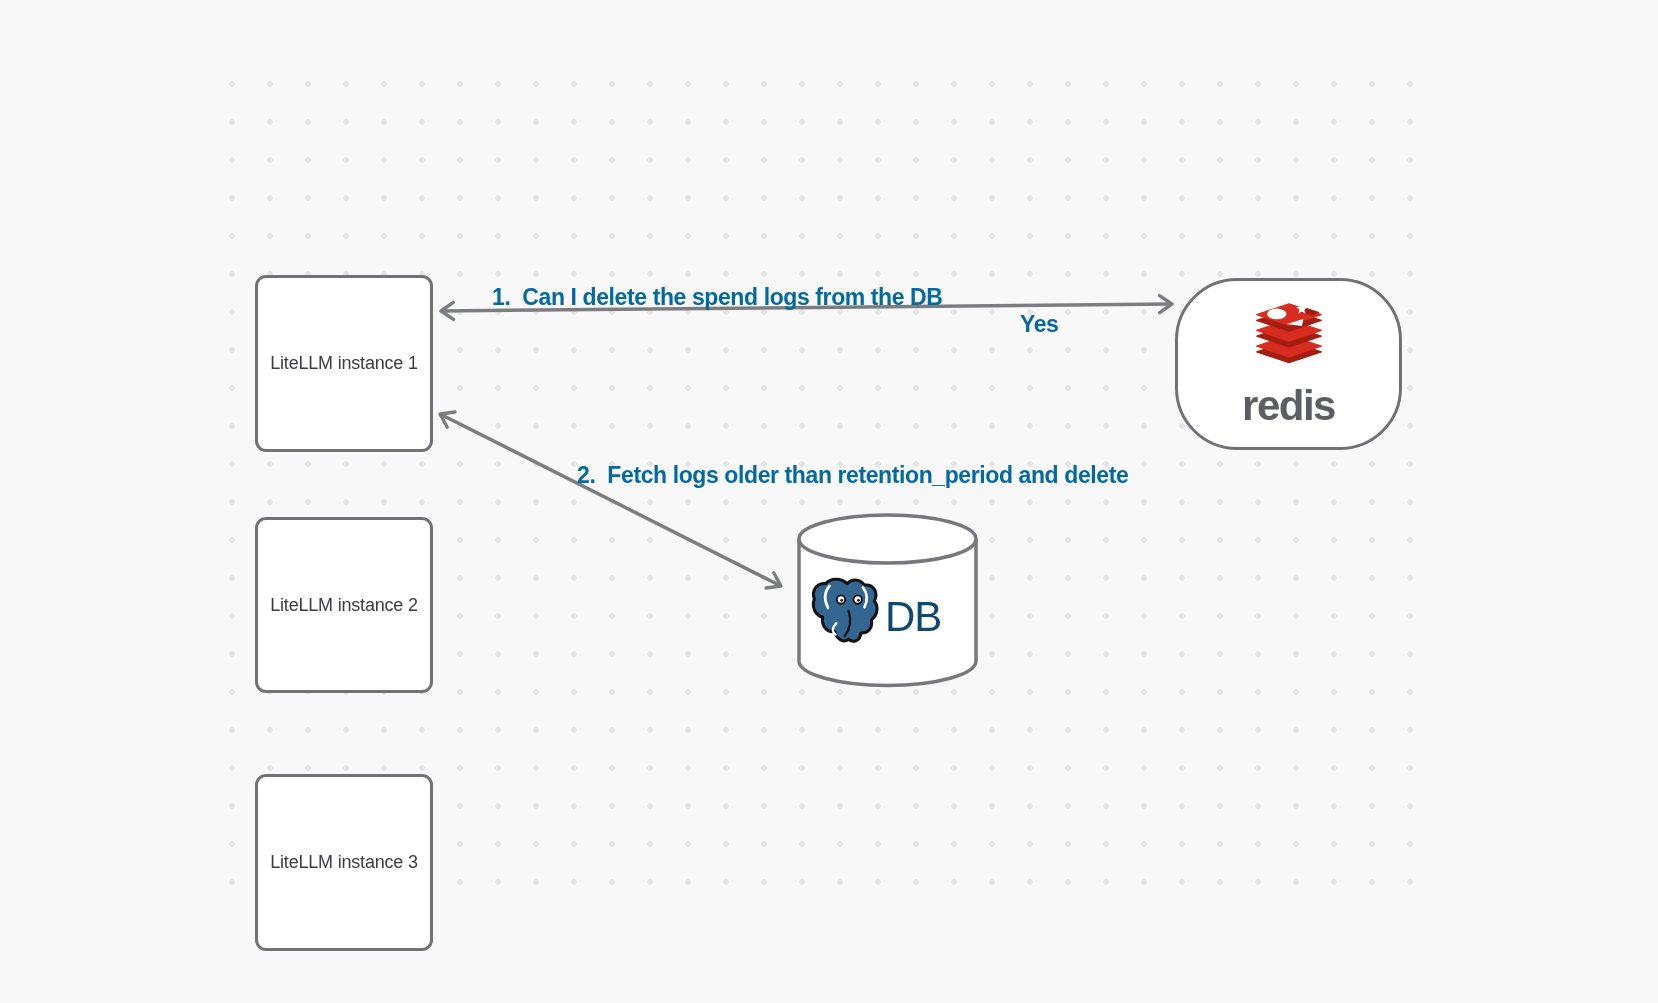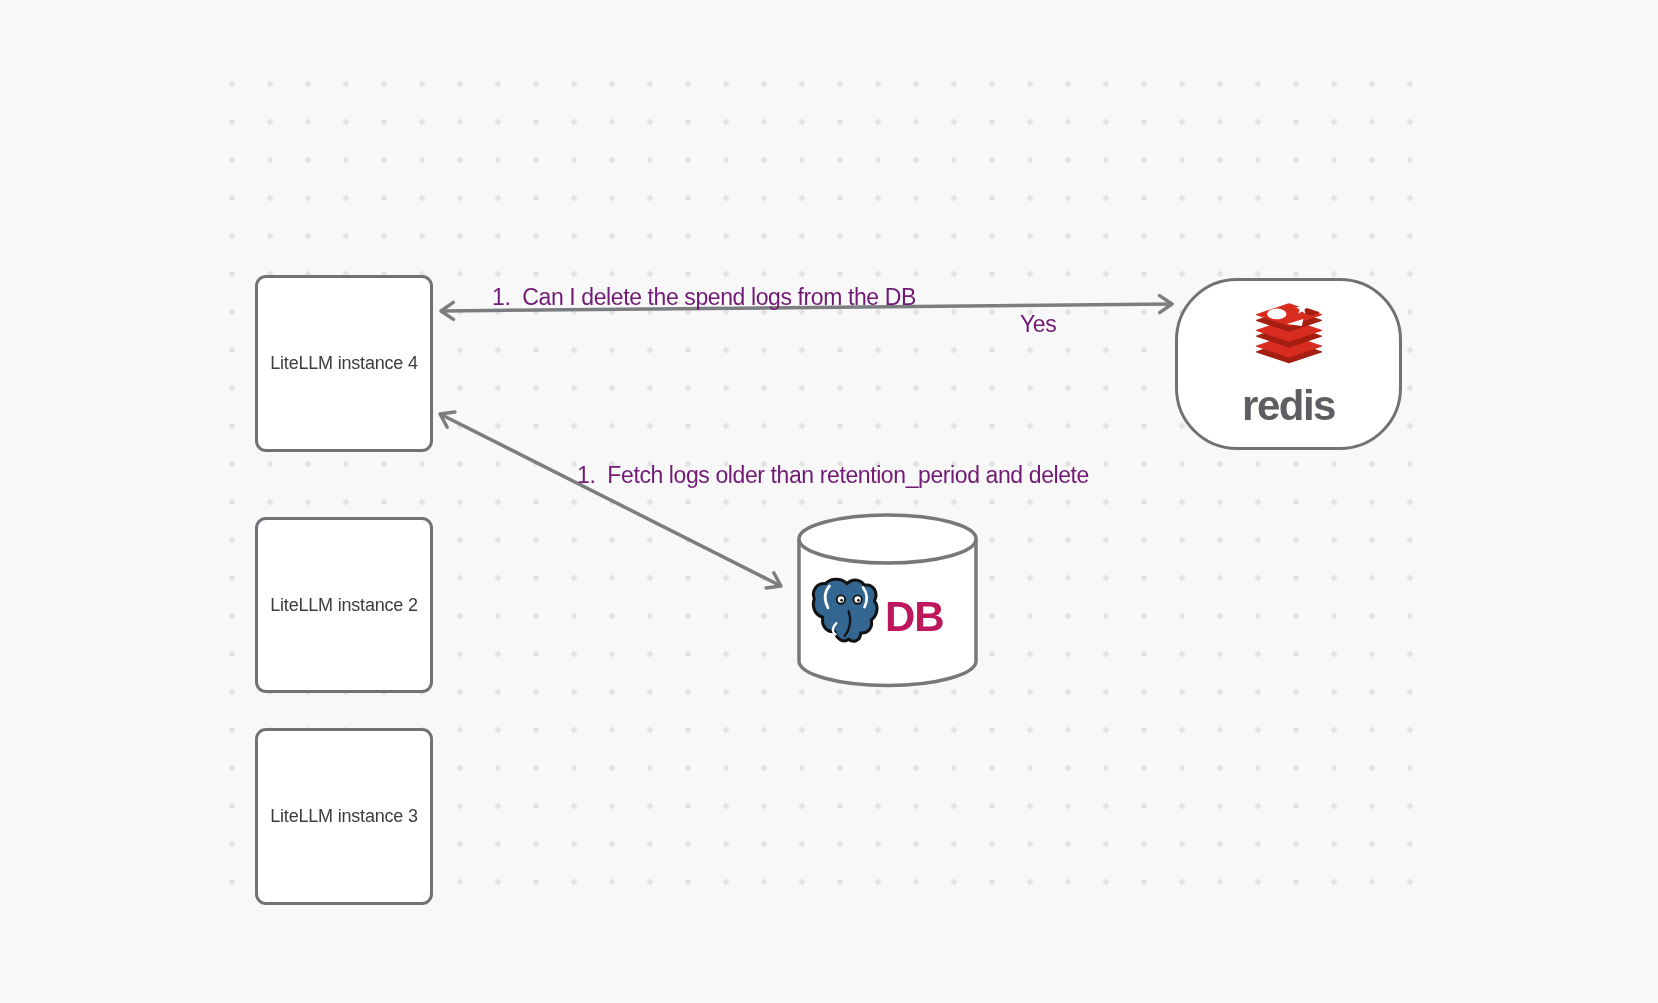--- a/index.html
+++ b/index.html
@@ -40,7 +40,7 @@
     color:#be185d;letter-spacing:-1px;line-height:1;
   }
   .alabel{
-    position:absolute;font-weight:normal;font-size:23px;color:#701a75;
+    position:absolute;font-weight:bold;font-size:23px;color:#0369a1;
     letter-spacing:-0.4px;white-space:pre;line-height:1.15;
   }
   #label1{left:492px;top:284px;}

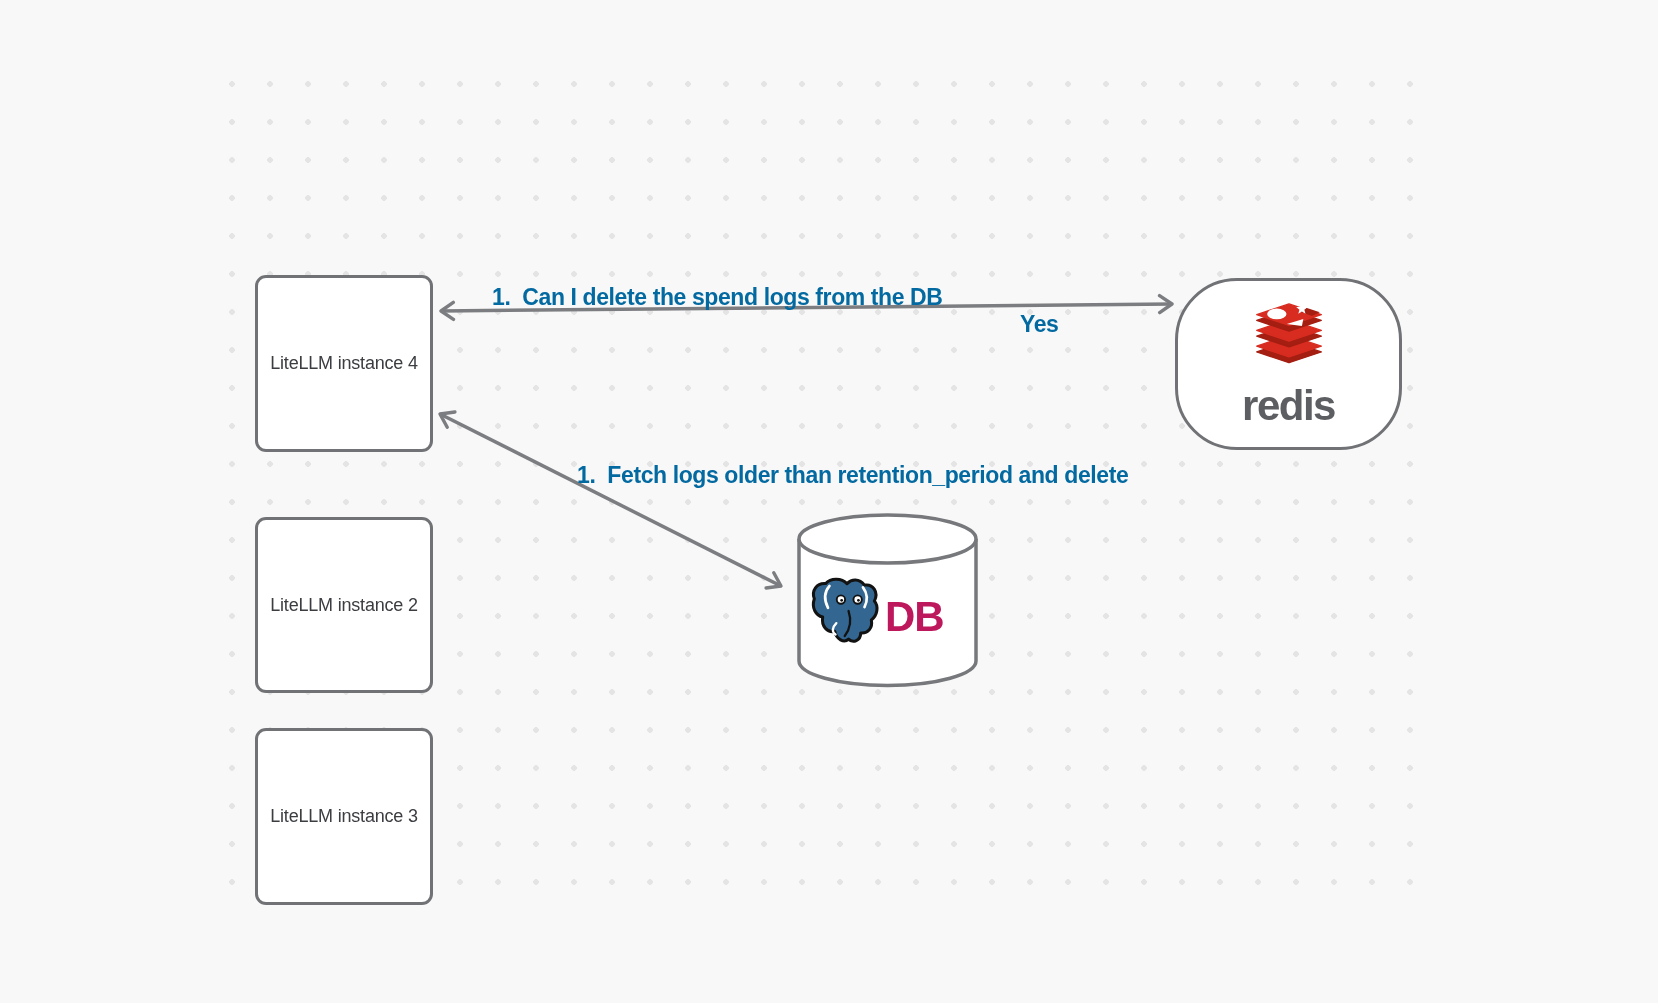--- a/index.html
+++ b/index.html
@@ -63,7 +63,7 @@
 </svg>
 
 <div class="node litellm" id="box1">
-  <span class="boxlabel">LiteLLM instance 4</span>
+  <span class="boxlabel">LiteLLM instance 1</span>
 </div>
 <div class="node litellm" id="box2">
   <span class="boxlabel">LiteLLM instance 2</span>

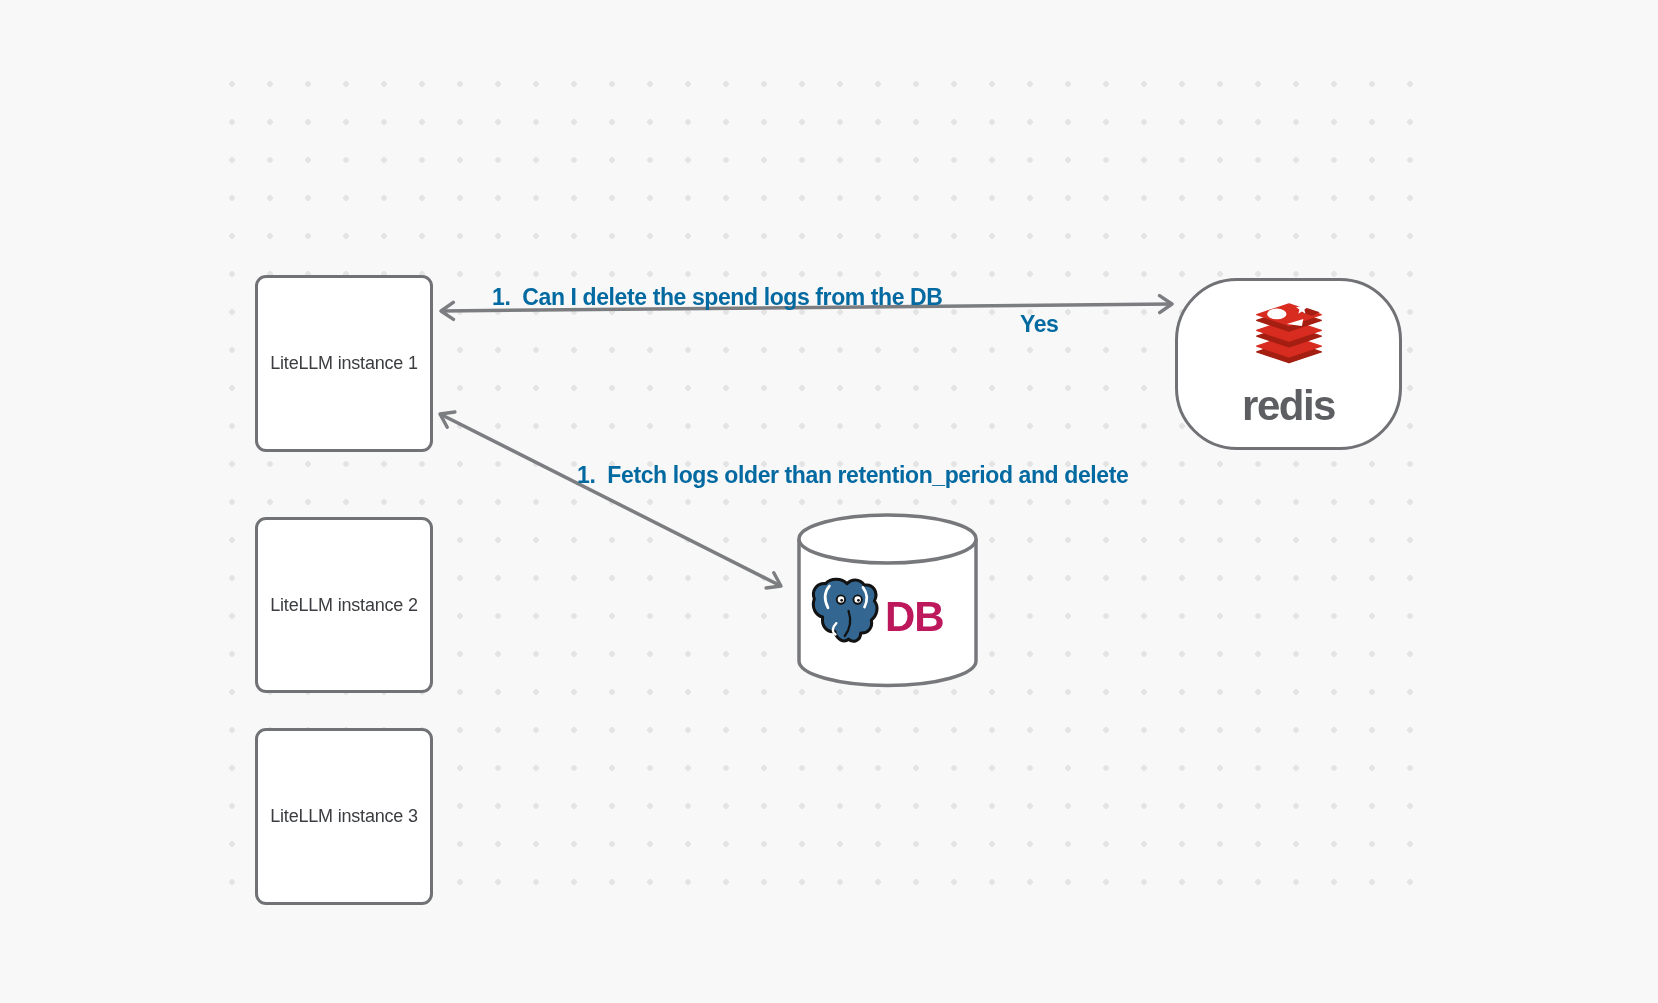--- a/index.html
+++ b/index.html
@@ -119,6 +119,6 @@
 
 <div class="alabel" id="label1">1.  Can I delete the spend logs from the DB</div>
 <div class="alabel" id="labelYes">Yes</div>
-<div class="alabel" id="label2">1.  Fetch logs older than retention_period and delete</div>
+<div class="alabel" id="label2">2.  Fetch logs older than retention_period and delete</div>
 
 </body></html>

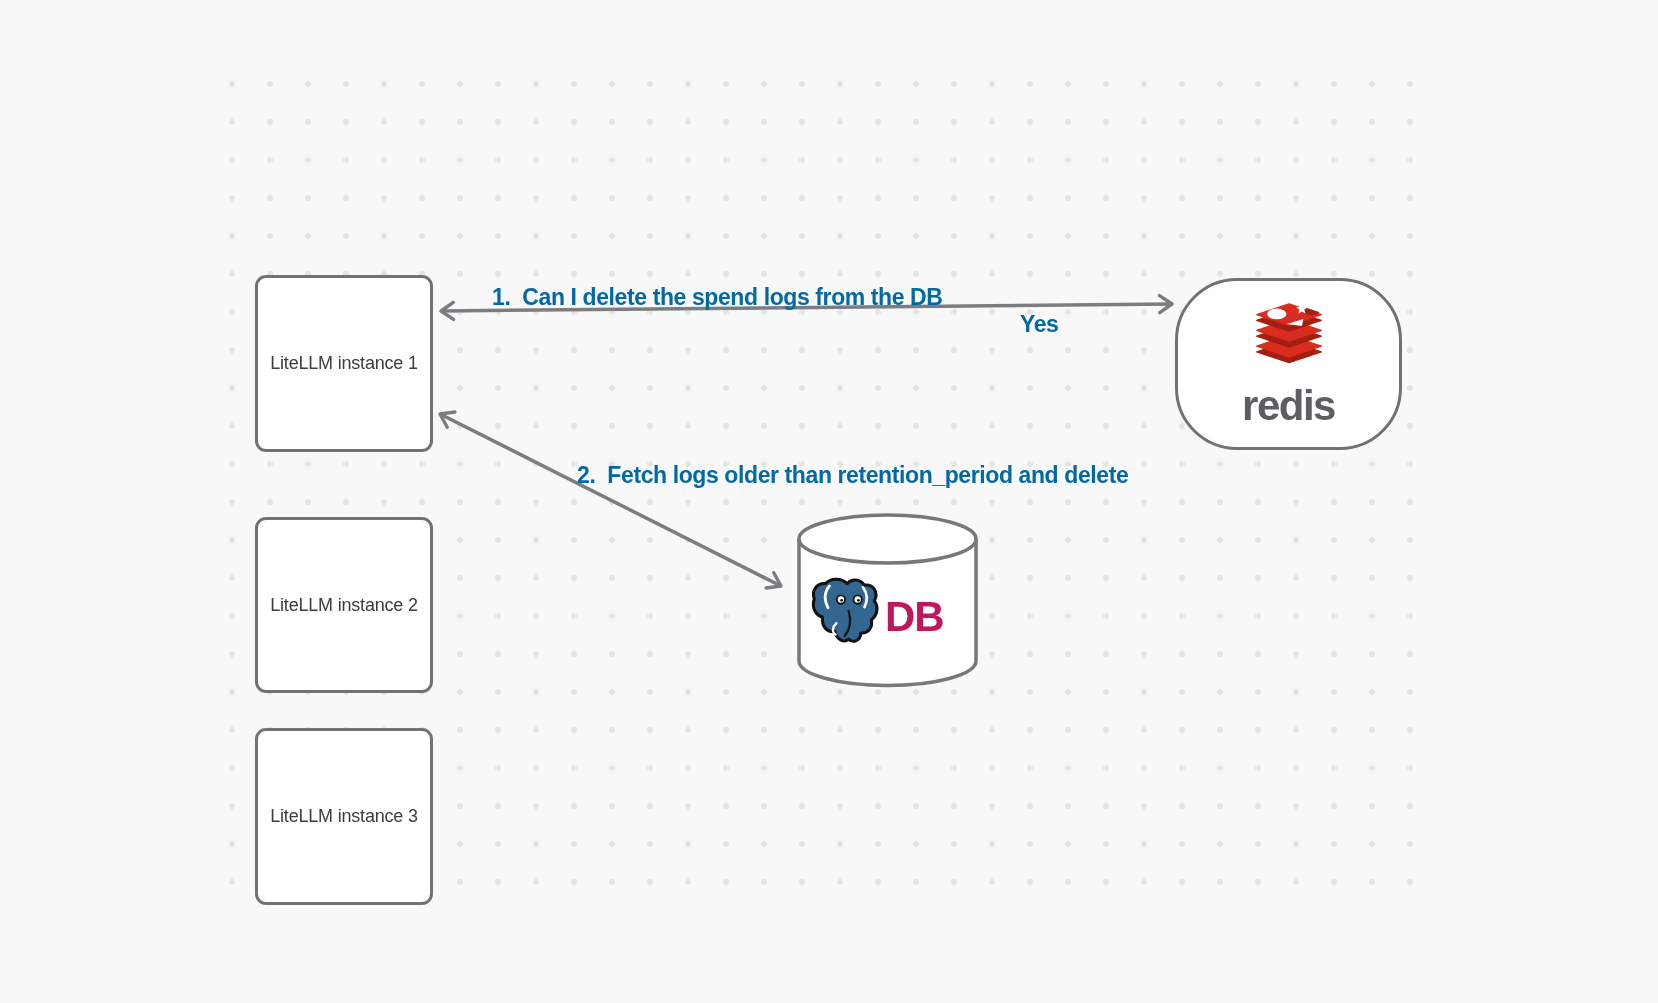--- a/index.html
+++ b/index.html
@@ -36,8 +36,8 @@
   }
   .db-node{position:absolute;left:795px;top:510px;width:185px;height:180px;}
   .db-text{
-    position:absolute;left:90px;top:86px;font-size:42px;font-weight:700;
-    color:#be185d;letter-spacing:-1px;line-height:1;
+    position:absolute;left:90px;top:86px;font-size:42px;font-weight:400;
+    color:#0c4a6e;letter-spacing:-1px;line-height:1;
   }
   .alabel{
     position:absolute;font-weight:bold;font-size:23px;color:#0369a1;

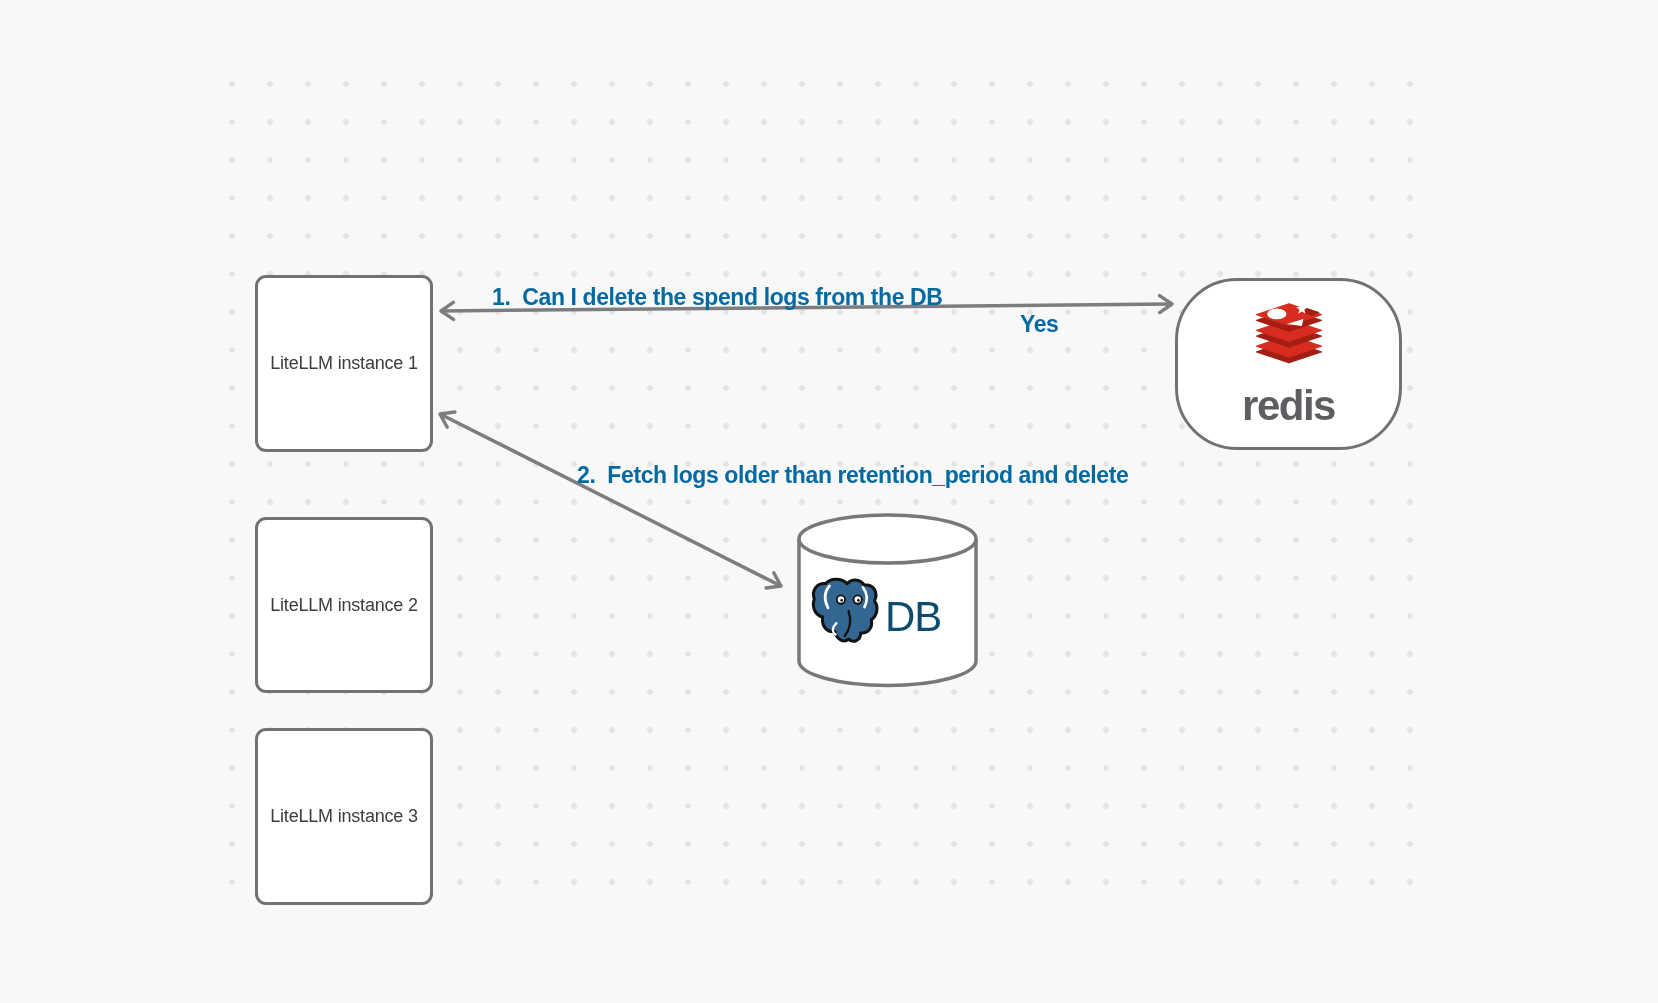--- a/index.html
+++ b/index.html
@@ -24,7 +24,7 @@
   }
   #box1{top:275px;}
   #box2{top:517px;height:176px;}
-  #box3{top:728px;}
+  #box3{top:774px;}
   .redis-node{
     left:1175px;top:278px;width:227px;height:172px;border-radius:62px;
     flex-direction:column;justify-content:flex-start;

